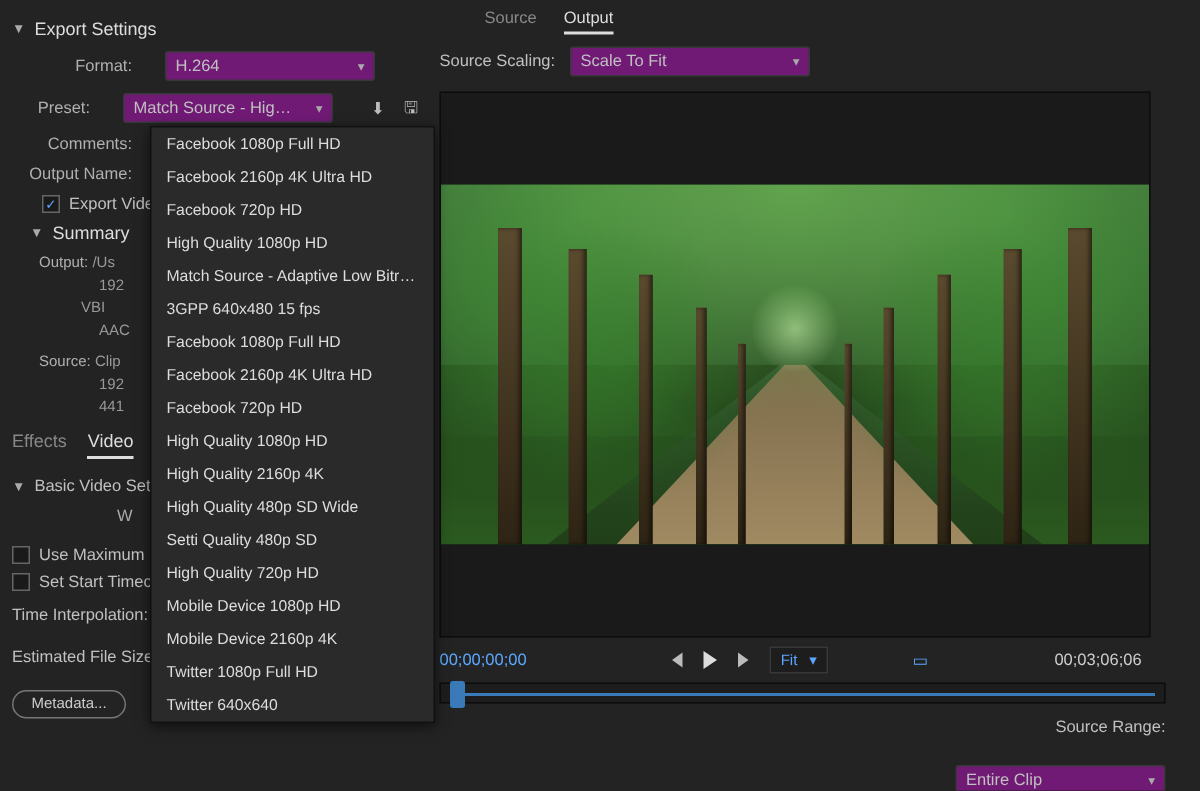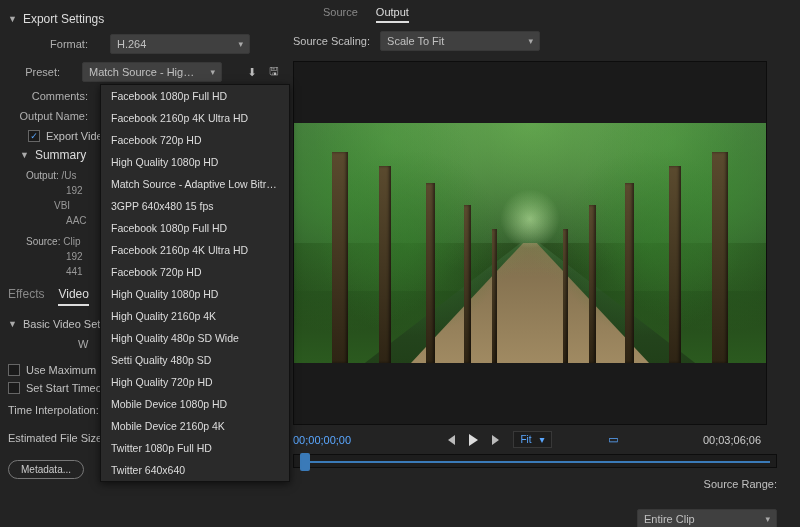--- a/index.html
+++ b/index.html
@@ -29,7 +29,7 @@
     width: 80px; text-align: right; color: #b0b0b0;
   }
   .dropdown {
-    background: #404040; border: 1px solid #383838; border-radius: 2px;
+    background: #701a75; border: 1px solid #383838; border-radius: 2px;
     padding: 3px 6px; display: flex; align-items: center; justify-content: space-between;
     min-width: 140px; cursor: pointer;
   }

